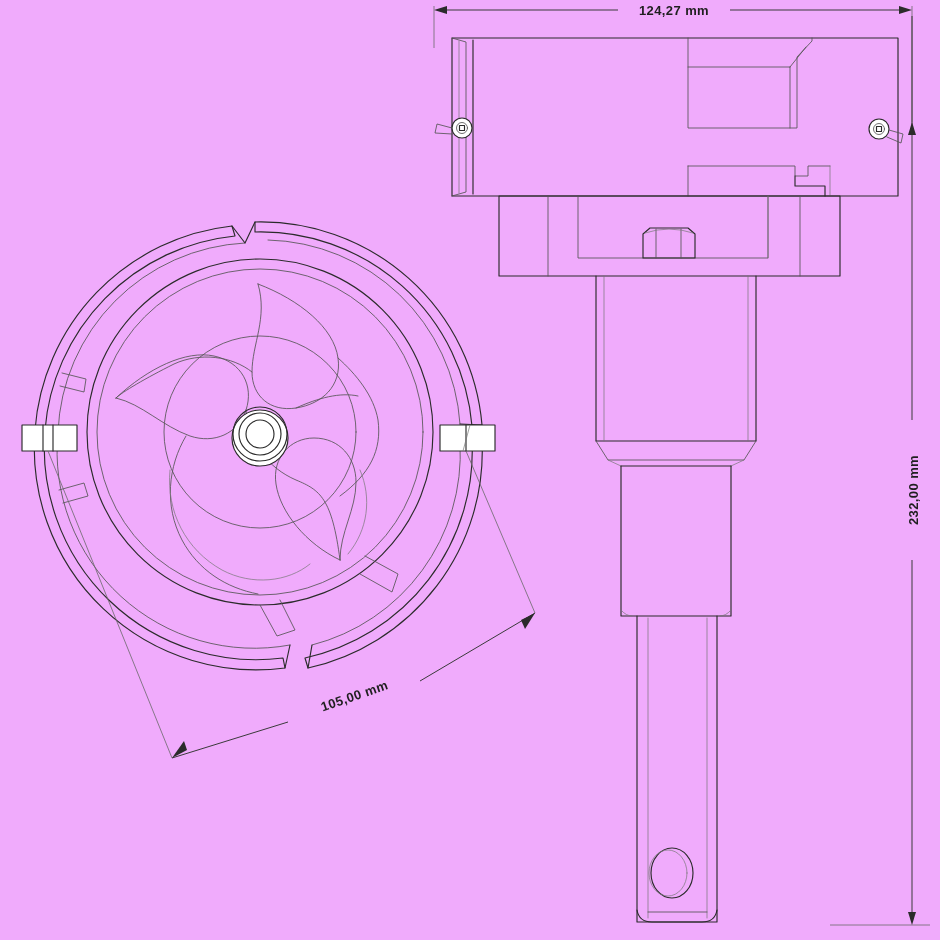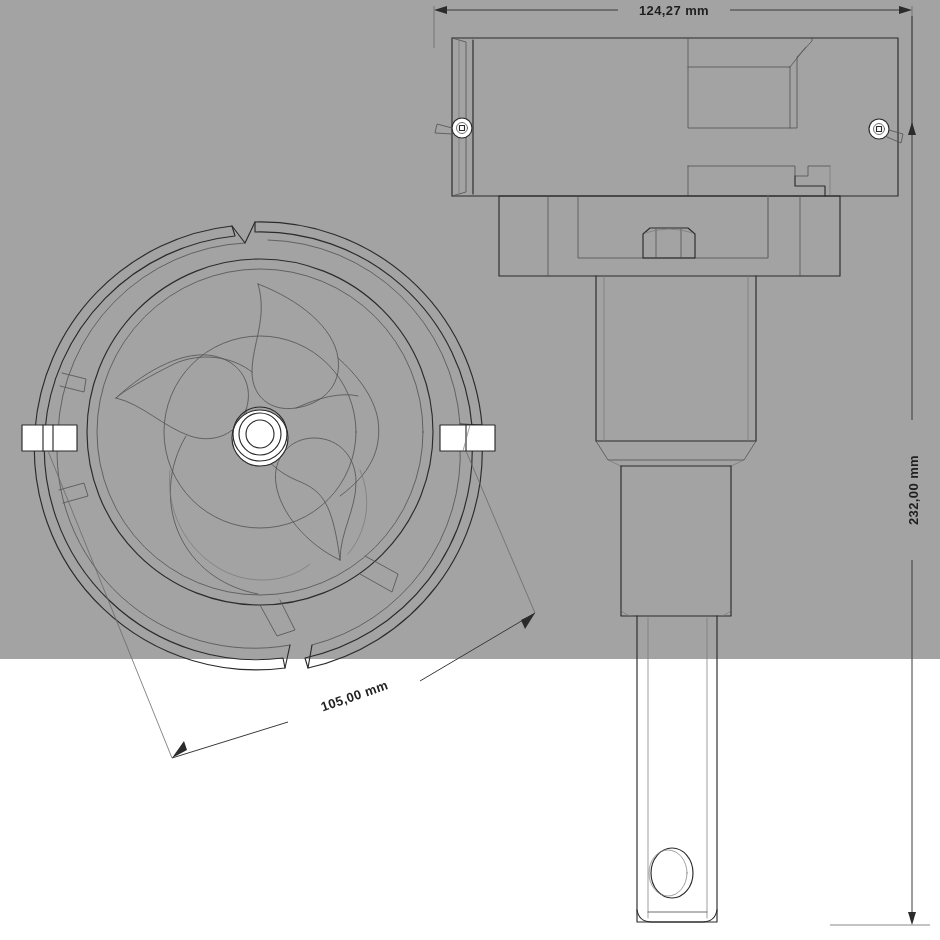--- a/index.html
+++ b/index.html
@@ -17,8 +17,8 @@
   #drawing-root {
     position: relative;
     width: 940px;
-    height: 659px;
-    background: #a3a3a3;
+    height: 940px;
+    background: #f0abfc;
   }
   svg.cad {
     display: block;

